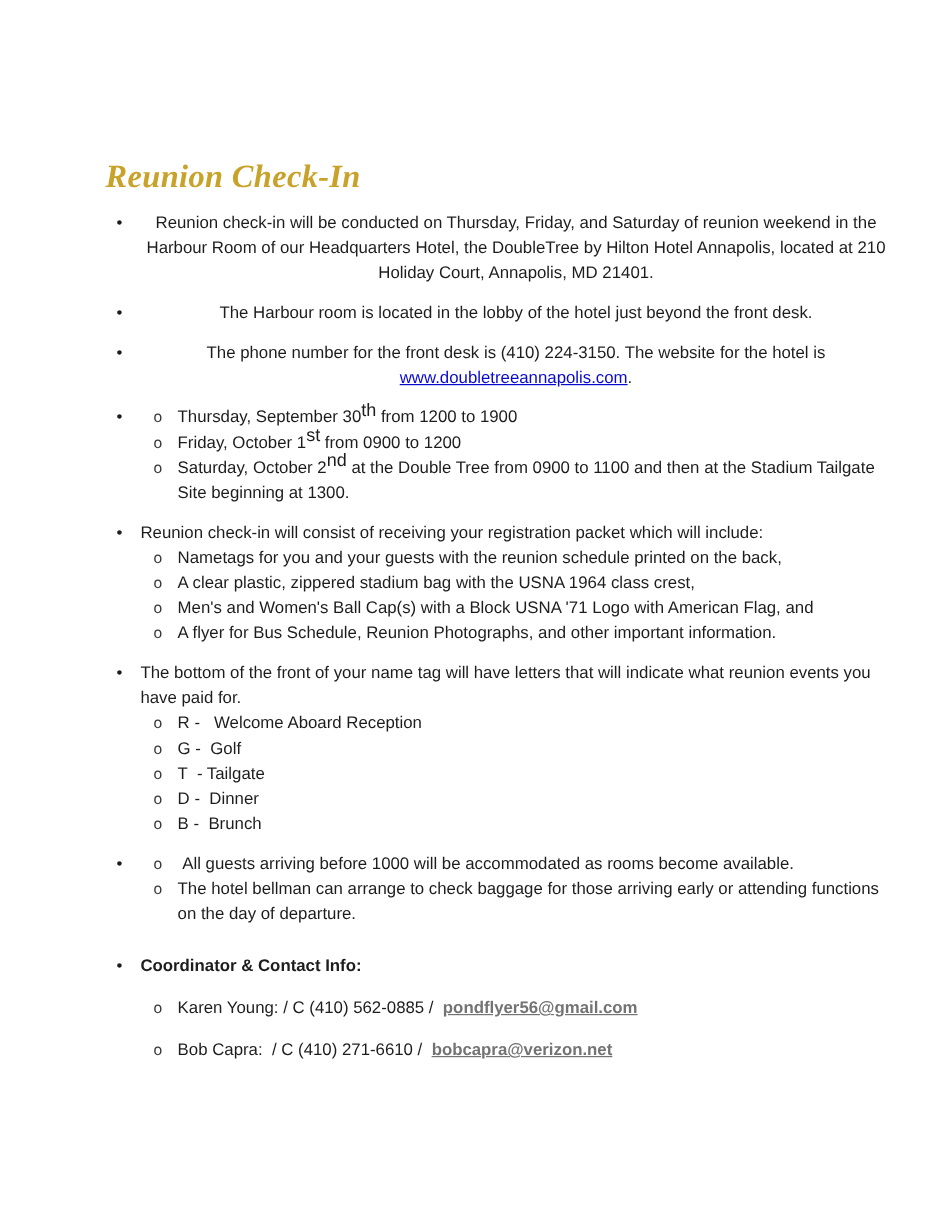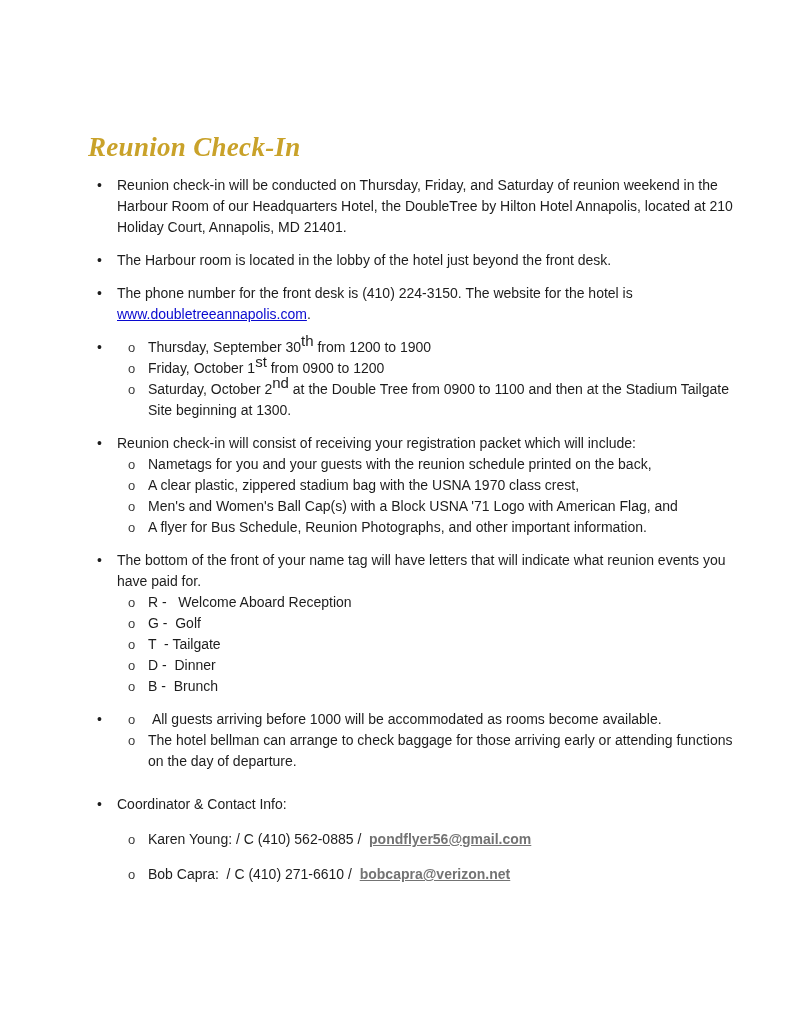--- a/index.html
+++ b/index.html
@@ -41,7 +41,7 @@
     color: #1d1d1d;
   }
   .bcol { flex: 1; }
-  .btext { white-space: pre-wrap; }
+  .btext { white-space: pre-wrap; text-align: center; }
   .lead { white-space: pre-wrap; }
   .bold { font-weight: normal; }
   .sublist { margin-left: 5px; }

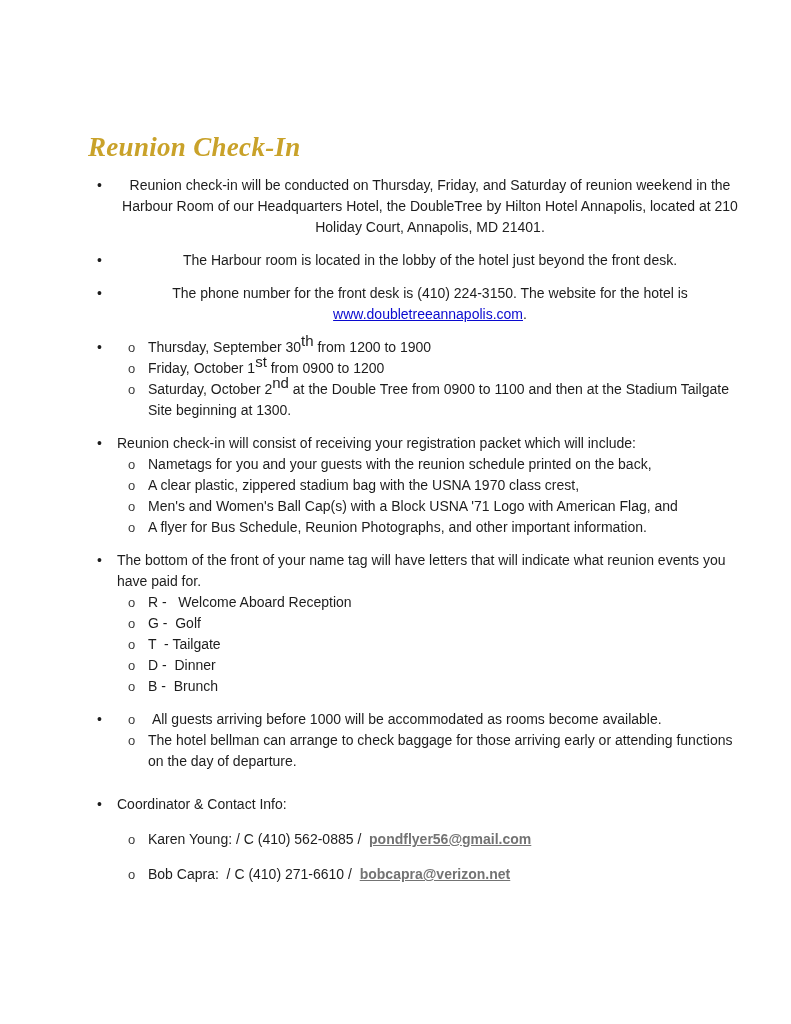--- a/index.html
+++ b/index.html
@@ -135,7 +135,7 @@
         </div>
         <div class="subitem">
           <span class="smark">o</span>
-          <div class="stext">A clear plastic, zippered stadium bag with the USNA 1970 class crest,</div>
+          <div class="stext">A clear plastic, zippered stadium bag with the USNA 1964 class crest,</div>
         </div>
         <div class="subitem">
           <span class="smark">o</span>

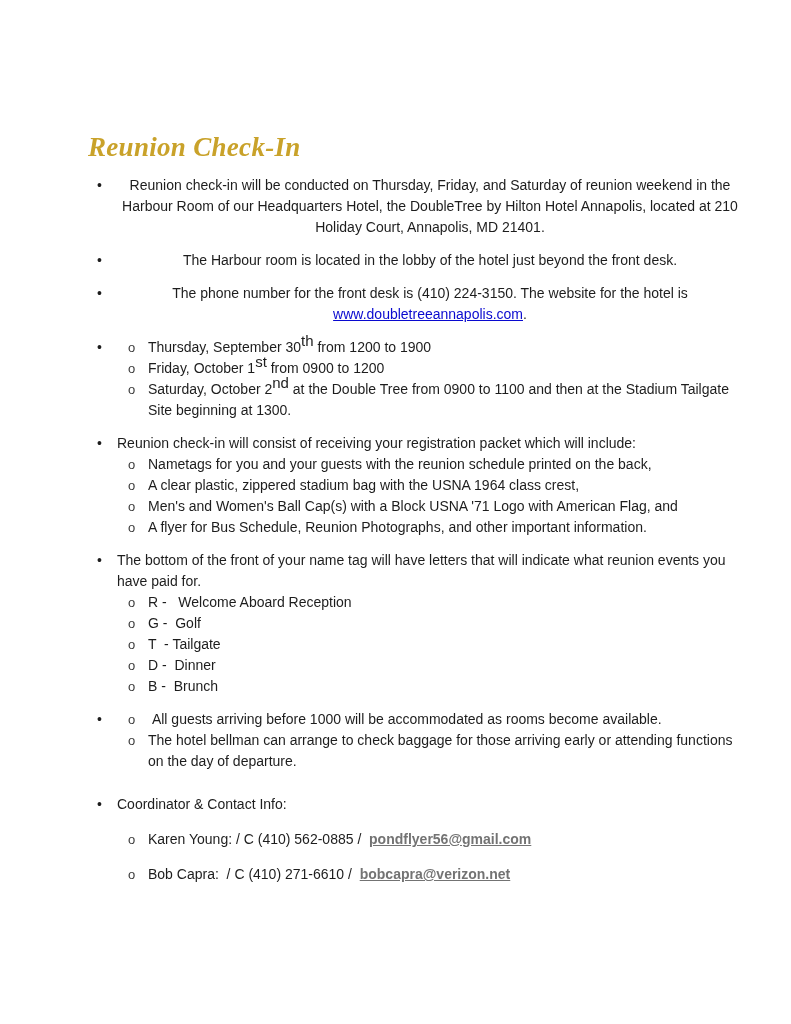--- a/index.html
+++ b/index.html
@@ -43,7 +43,7 @@
   .bcol { flex: 1; }
   .btext { white-space: pre-wrap; text-align: center; }
   .lead { white-space: pre-wrap; }
-  .bold { font-weight: normal; }
+  .bold { font-weight: bold; }
   .sublist { margin-left: 5px; }
   .subitem {
     display: flex;

